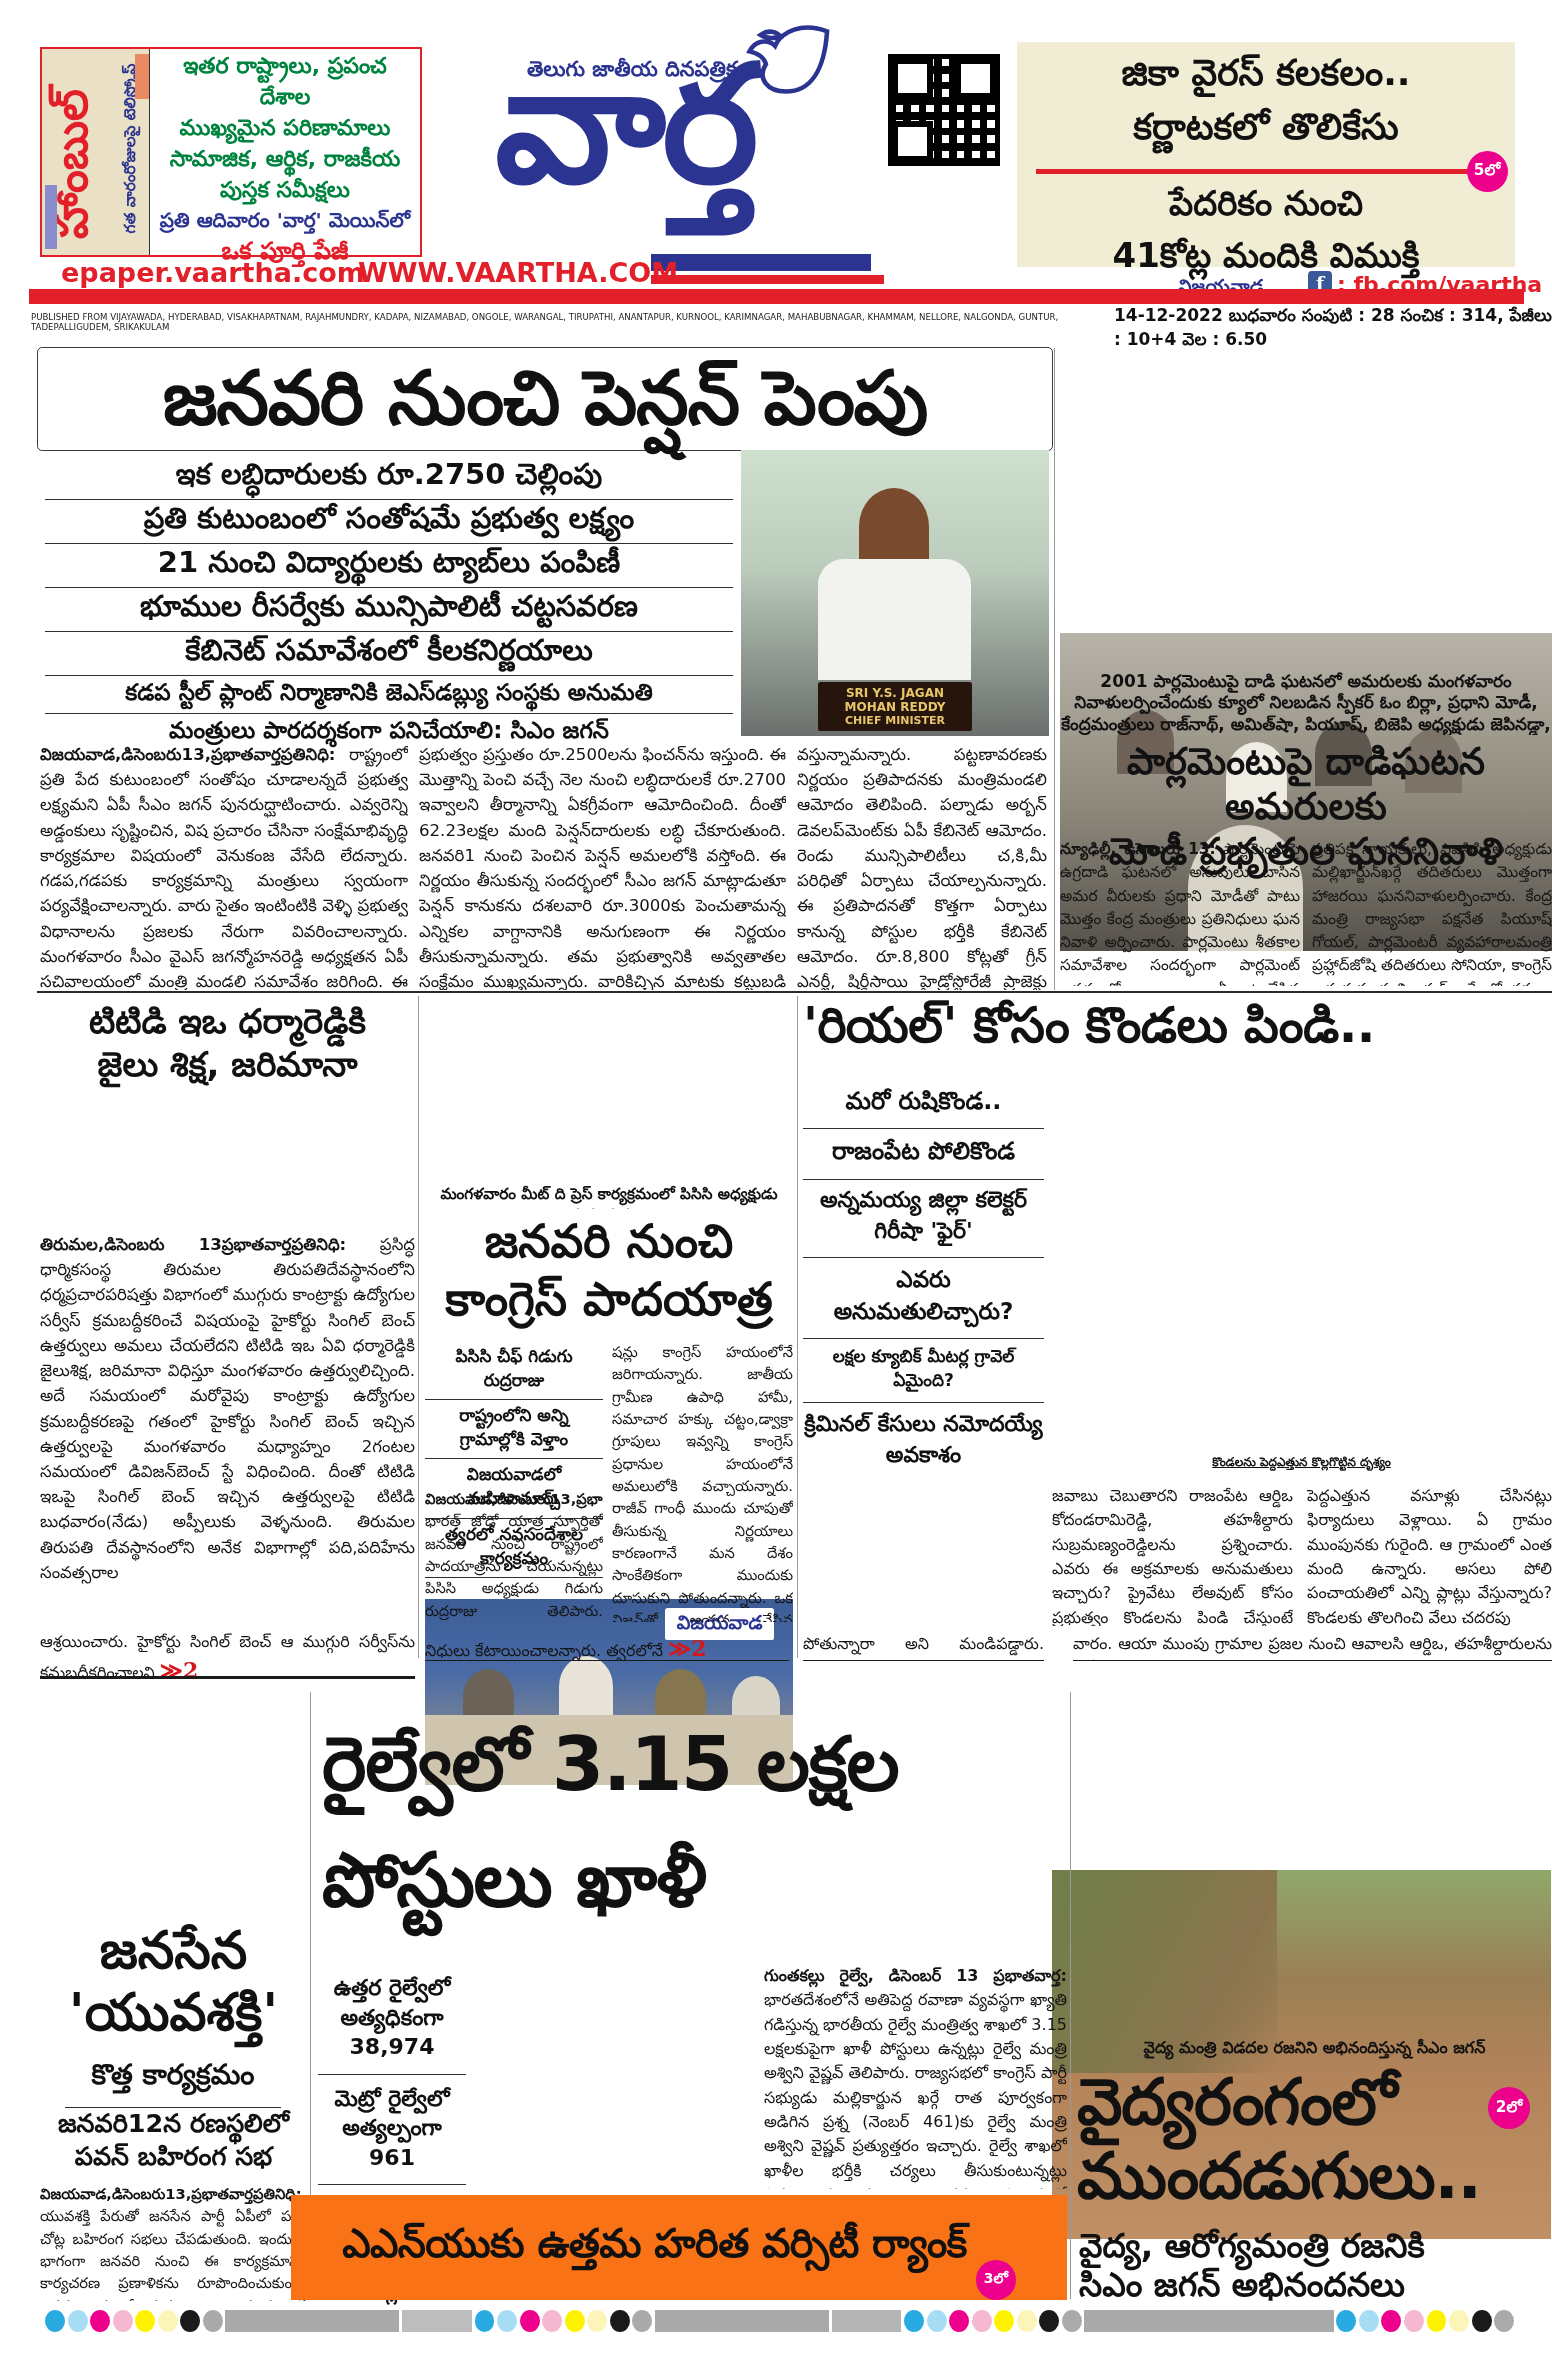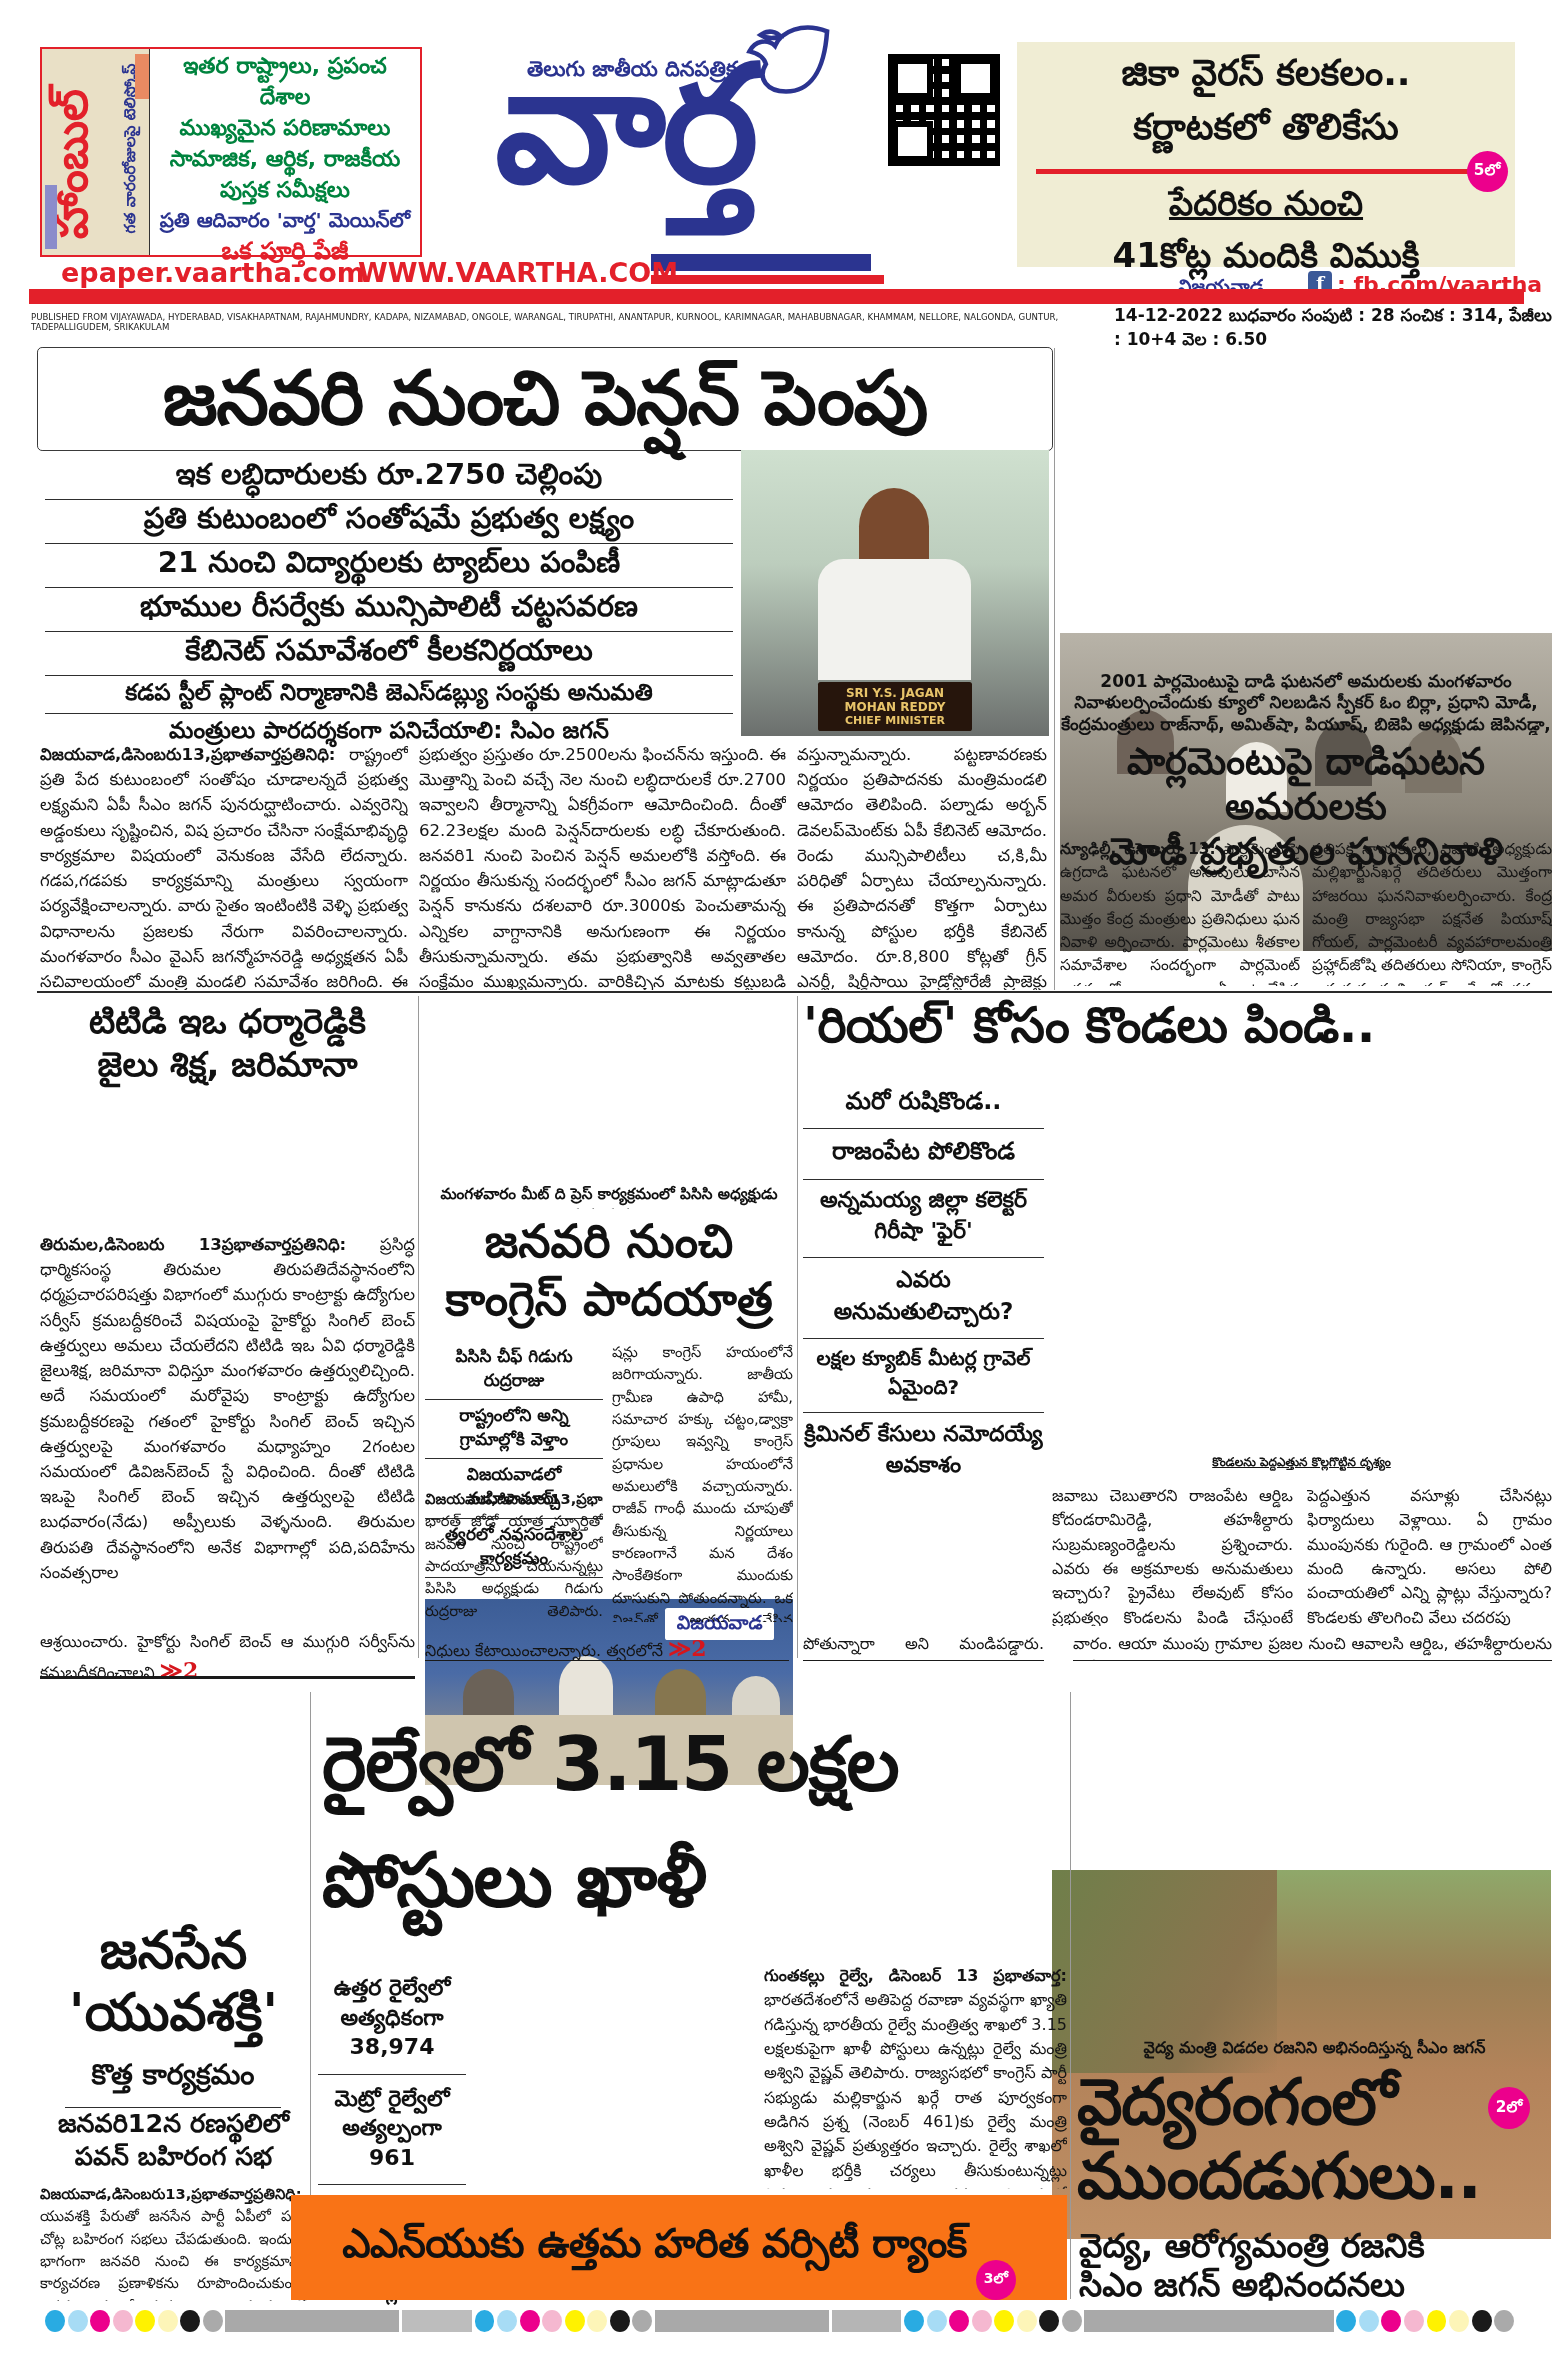--- a/index.html
+++ b/index.html
@@ -90,7 +90,7 @@
     <div style="position:relative;height:5.1px;background:#e3202a;margin:12.8px 0 9px 0;">
       <div class="badge" style="position:absolute;right:-11.5px;top:-18px;width:41px;height:41px;font-size:15.3px;">5లో</div>
     </div>
-    <div class="b ctr" style="font-size:34px;text-decoration:underline;">పేదరికం నుంచి</div>
+    <div class="b ctr" style="font-size:34px;">పేదరికం నుంచి</div>
     <div class="b ctr" style="font-size:34px;margin-top:3.8px;text-align:center;">41కోట్ల మందికి విముక్తి</div>
   </div>
 

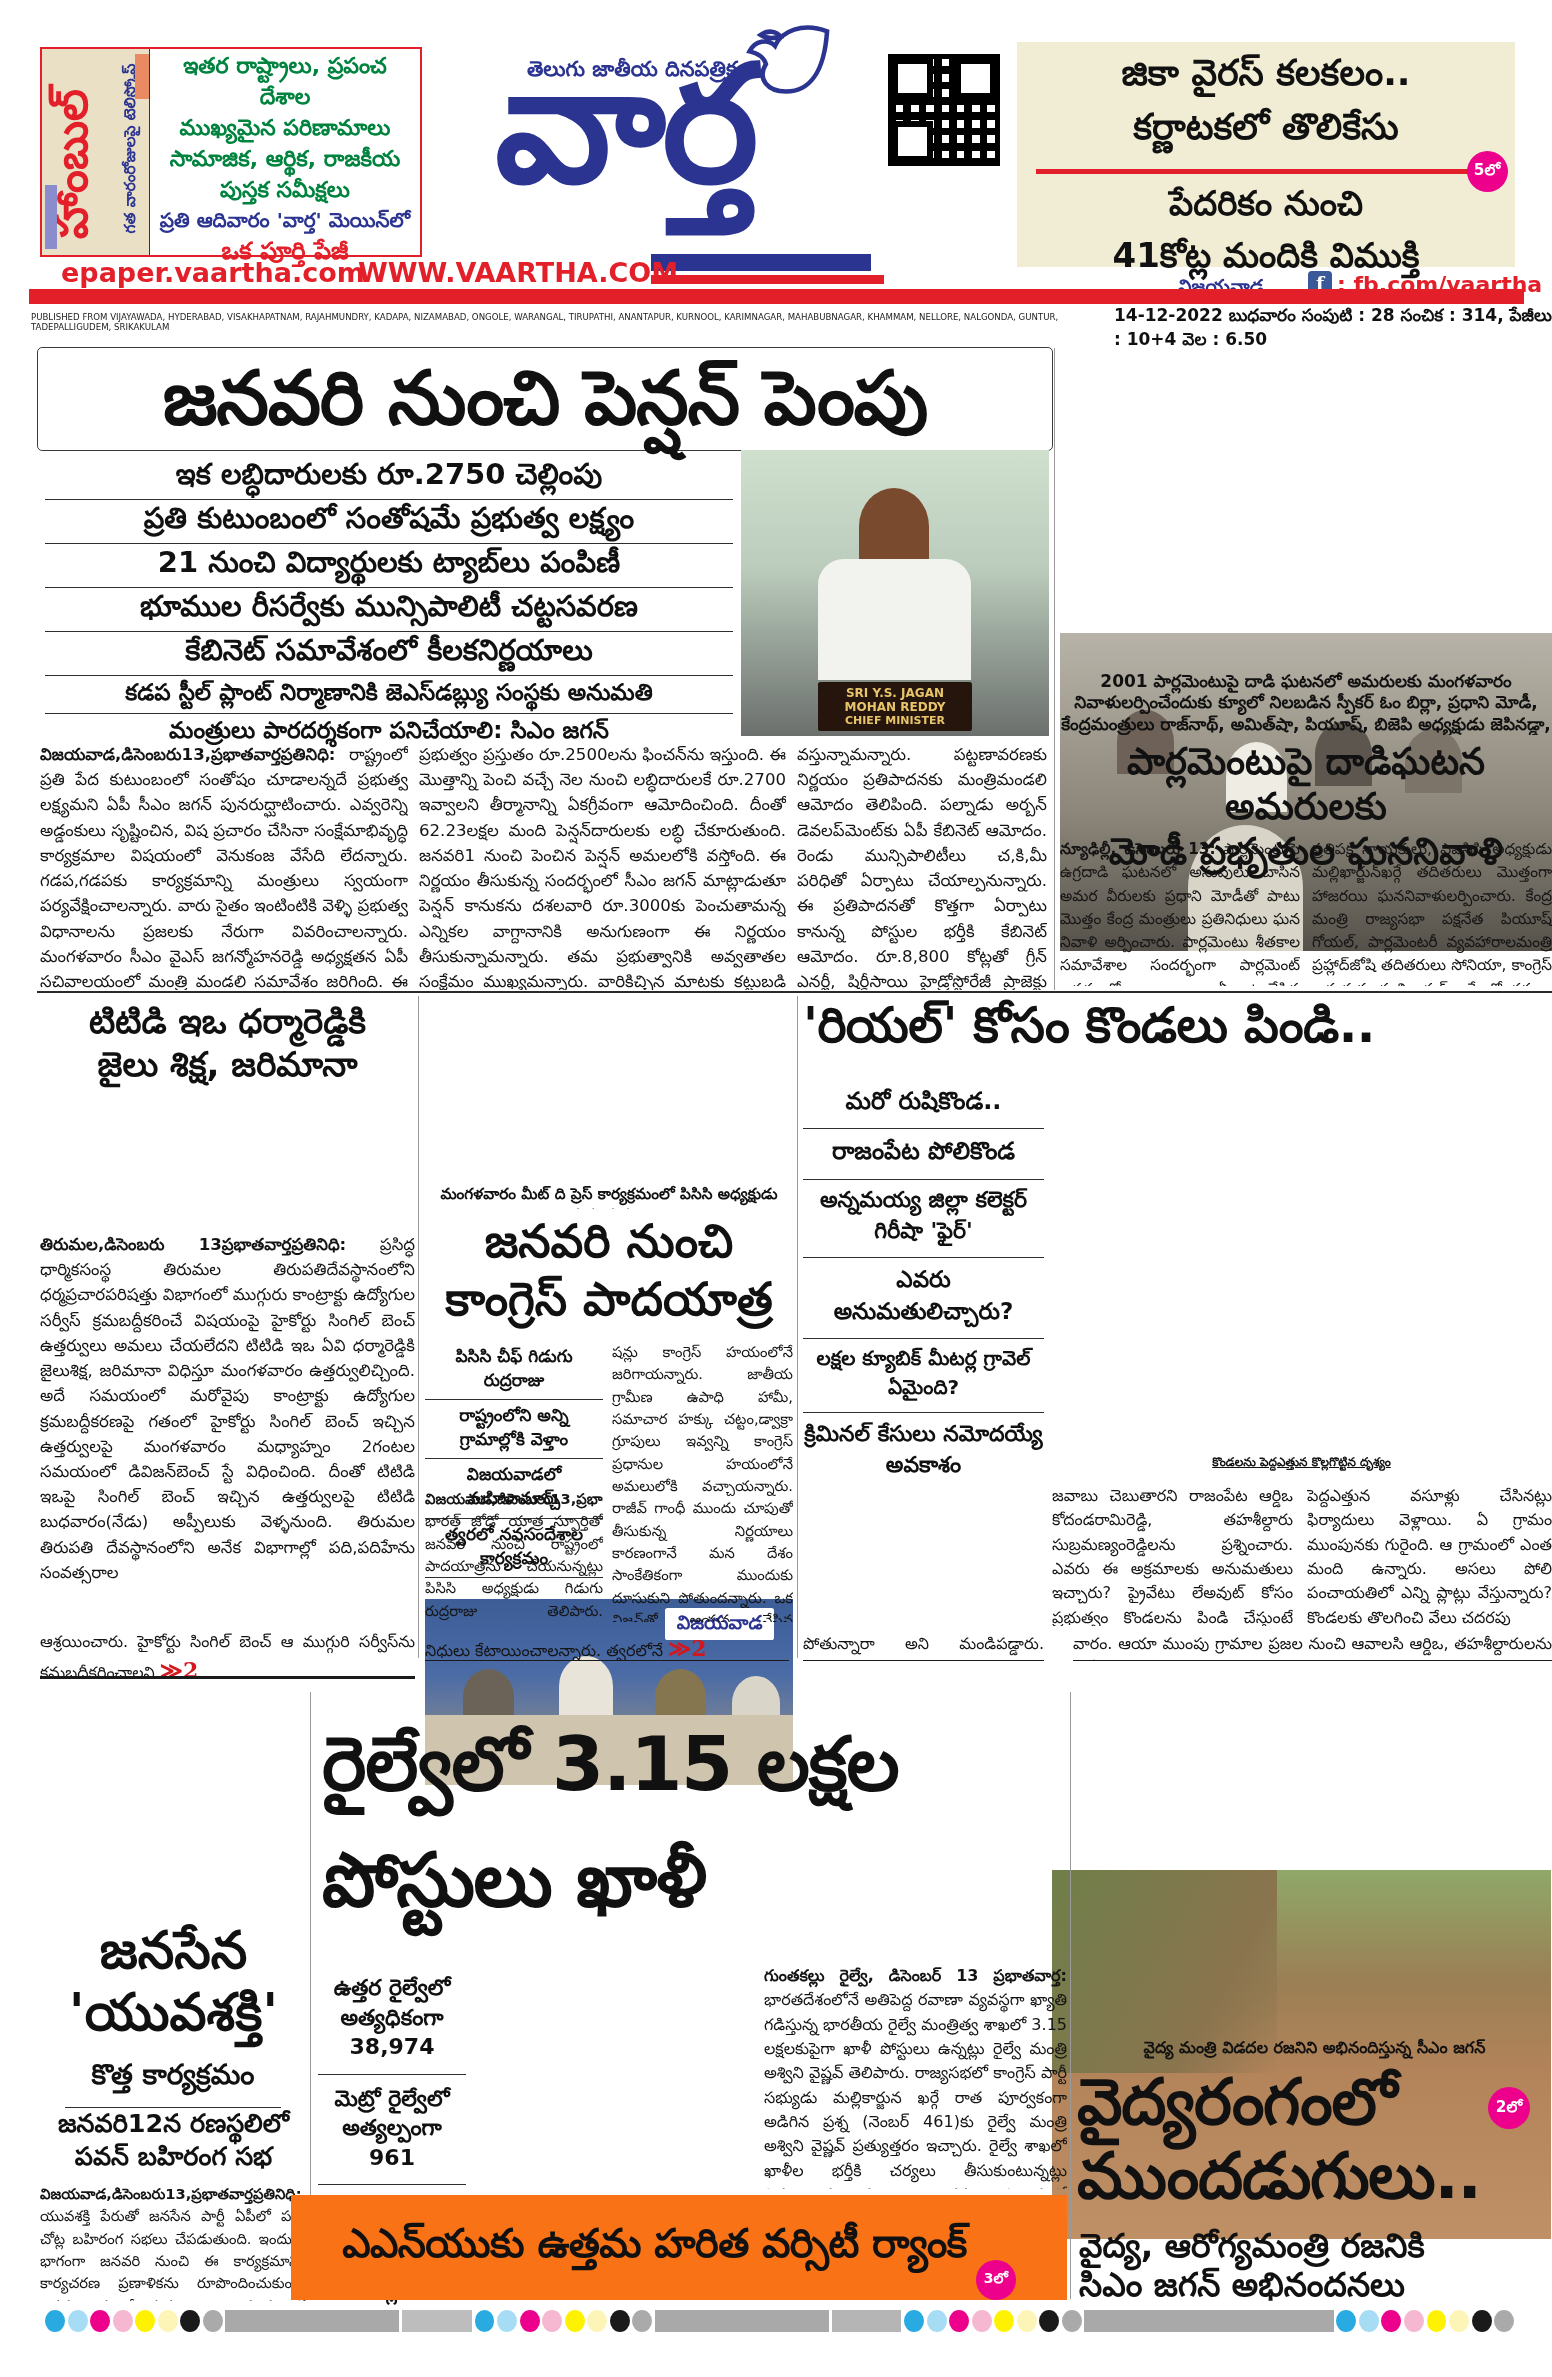--- a/index.html
+++ b/index.html
@@ -201,7 +201,7 @@
     <div class="b ctr subhead-rule" style="font-size:24px;padding:7.7px 0;">రాజంపేట పోలికొండ</div>
     <div class="b ctr subhead-rule" style="font-size:22px;padding:7.7px 0;">అన్నమయ్య జిల్లా కలెక్టర్ గిరీషా 'ఫైర్'</div>
     <div class="b ctr subhead-rule" style="font-size:23px;padding:7.7px 0;">ఎవరు అనుమతులిచ్చారు?</div>
-    <div class="b ctr subhead-rule" style="font-size:20px;padding:7.7px 0;">లక్షల క్యూబిక్ మీటర్ల గ్రావెల్ ఏమైంది?</div>
+    <div class="b ctr subhead-rule" style="font-size:17px;padding:7.7px 0;">లక్షల క్యూబిక్ మీటర్ల గ్రావెల్ ఏమైంది?</div>
     <div class="b ctr" style="font-size:22px;padding:7.7px 0;">క్రిమినల్ కేసులు నమోదయ్యే అవకాశం</div>
   </div>
   <div class="abs photo" style="left:1052px;top:1080px;width:499px;height:369px;background:linear-gradient(180deg,#8fa86a 0%,#9b7f54 30%,#b3835a 55%,#bf9066 100%);">

